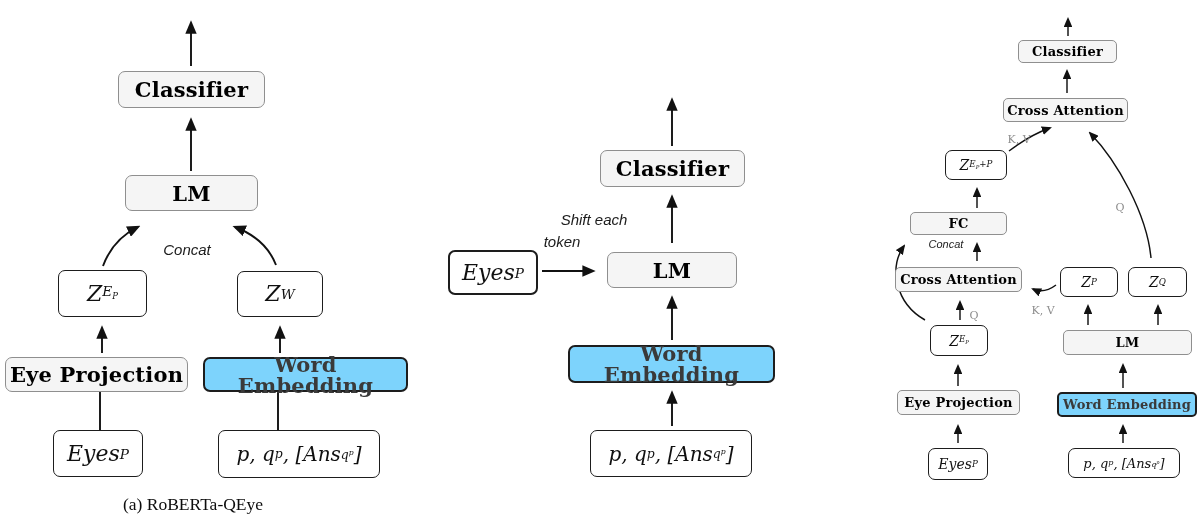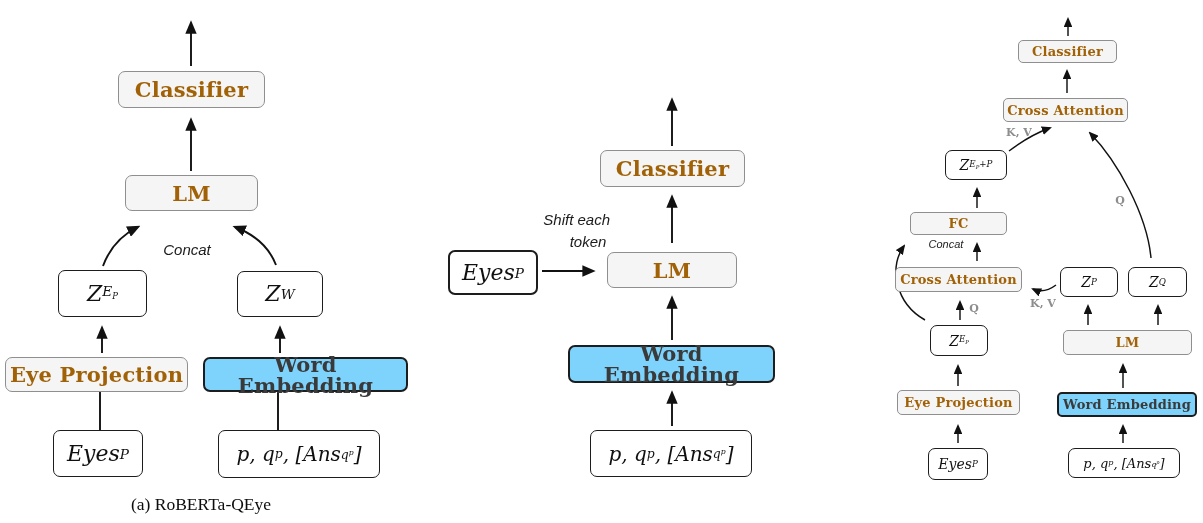--- a/index.html
+++ b/index.html
@@ -7,7 +7,7 @@
   svg.wires{position:absolute;left:0;top:0;width:1203px;height:523px;}
   .node{position:absolute;display:flex;align-items:center;justify-content:center;
         box-sizing:border-box;border-radius:7px;line-height:1;text-align:center;}
-  .gray{background:#f5f5f5;border:1.6px solid #8f8f8f;color:#a16207;
+  .gray{background:#f5f5f5;border:1.6px solid #8f8f8f;color:#000000;
         font-family:"DejaVu Serif",serif;font-weight:bold;letter-spacing:0.2px;}
   .graydark{background:#7dd3fc;border:2px solid #1d1d1d;color:#3a3a3a;
         font-family:"DejaVu Serif",serif;font-weight:bold;letter-spacing:0.2px;}

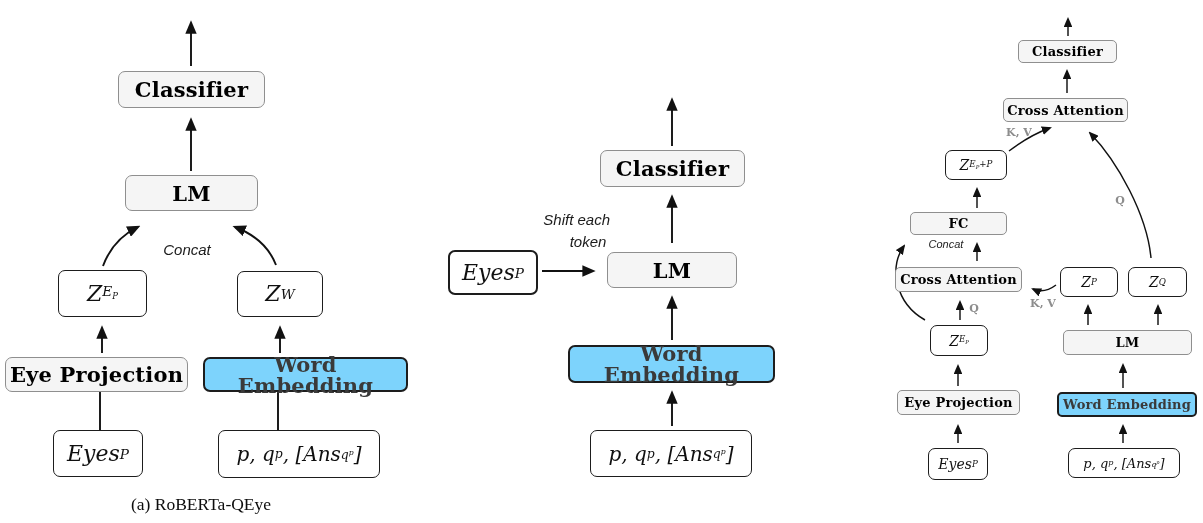--- a/index.html
+++ b/index.html
@@ -25,8 +25,8 @@
         color:#1c1c1c;text-align:center;line-height:1.15;}
   .hint-ab{font-size:15px;}
   .hint-c{font-size:11px;}
-  .kv{position:absolute;font-family:"DejaVu Serif",serif;font-weight:bold;
-      color:#8d8d8d;font-size:11px;text-align:center;line-height:1;}
+  .kv{position:absolute;font-family:"DejaVu Serif",serif;font-weight:normal;
+      color:#8d8d8d;font-size:11px;text-align:center;line-height:1;margin-top:7px;}
   .caption{position:absolute;font-family:"Liberation Serif",serif;font-size:17.5px;
       color:#0d0d0d;text-align:center;white-space:nowrap;}
 </style>

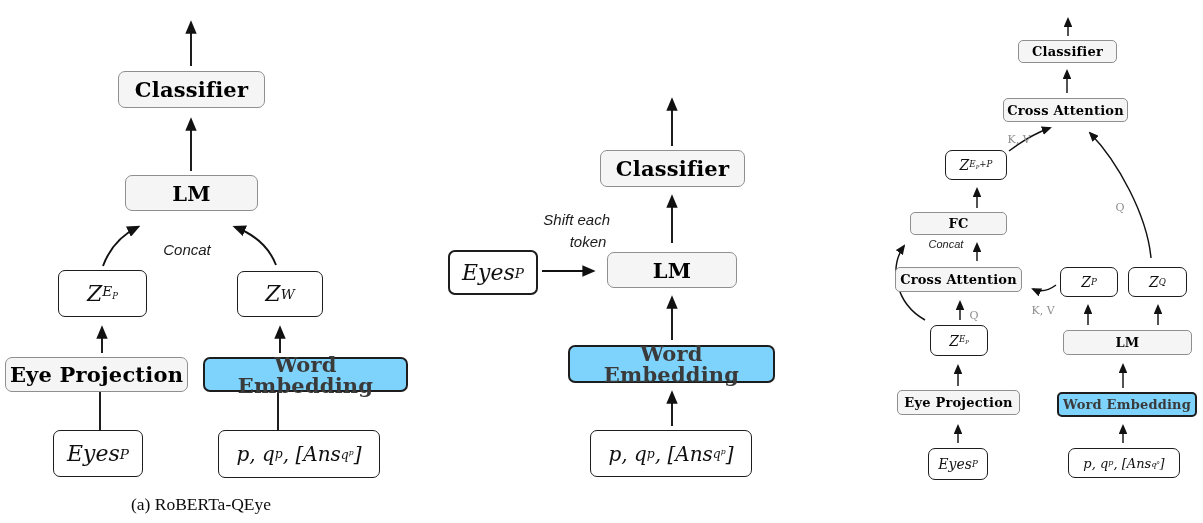--- a/index.html
+++ b/index.html
@@ -110,7 +110,7 @@
   <div class="caption" style="left:80px;top:494px;width:242px;">(a) RoBERTa-QEye</div>
 
   <div class="node gray lbl-a" style="left:600px;top:150px;width:145px;height:37px;">Classifier</div>
-  <div class="hint hint-ab" style="left:518px;top:211px;width:92px;text-align:right;">Shift each</div>
+  <div class="hint hint-ab" style="left:548px;top:211px;width:92px;">Shift each</div>
   <div class="hint hint-ab" style="left:542px;top:233px;width:92px;">token</div>
   <div class="node white thick math-a" style="left:448px;top:250px;width:90px;height:45px;">
     <span>Eyes</span>

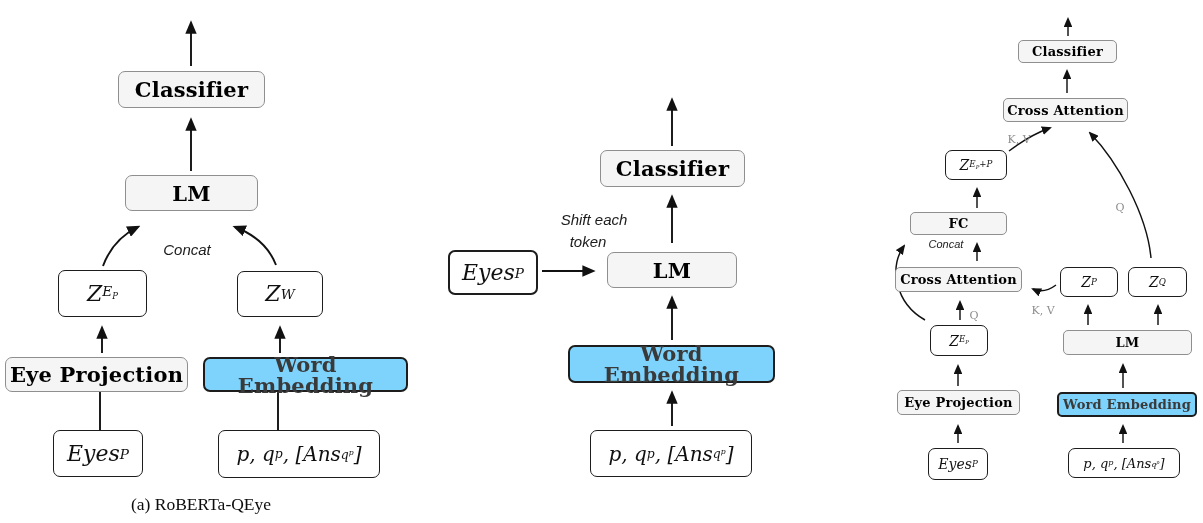--- a/index.html
+++ b/index.html
@@ -111,7 +111,7 @@
 
   <div class="node gray lbl-a" style="left:600px;top:150px;width:145px;height:37px;">Classifier</div>
   <div class="hint hint-ab" style="left:548px;top:211px;width:92px;">Shift each</div>
-  <div class="hint hint-ab" style="left:542px;top:233px;width:92px;">token</div>
+  <div class="hint hint-ab" style="left:516px;top:233px;width:92px;">token</div>
   <div class="node white thick math-a" style="left:448px;top:250px;width:90px;height:45px;">
     <span>Eyes</span>
       <sub>P</sub>

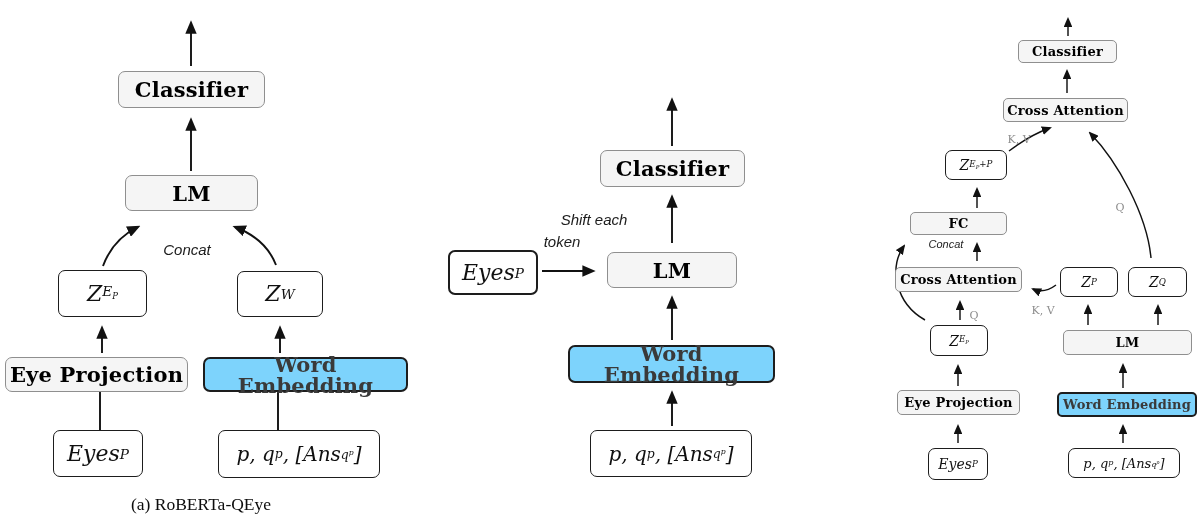--- a/index.html
+++ b/index.html
@@ -107,7 +107,7 @@
       <sup><span>q</span><sup>p</sup></sup>
       <span>]</span>
   </div>
-  <div class="caption" style="left:80px;top:494px;width:242px;">(a) RoBERTa-QEye</div>
+  <div class="caption" style="left:72px;top:494px;width:242px;">(a) RoBERTa-QEye</div>
 
   <div class="node gray lbl-a" style="left:600px;top:150px;width:145px;height:37px;">Classifier</div>
   <div class="hint hint-ab" style="left:548px;top:211px;width:92px;">Shift each</div>

